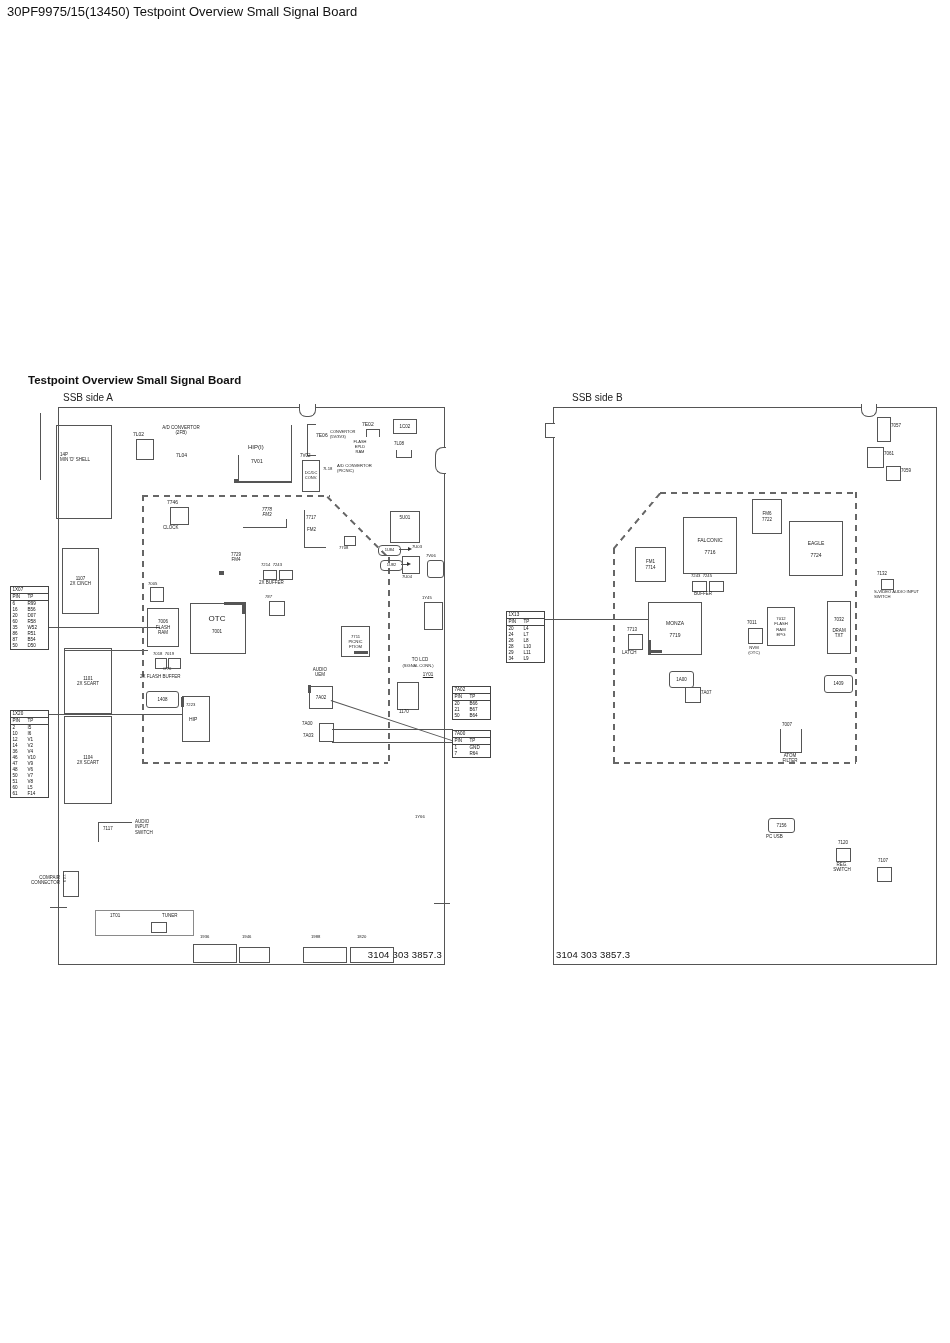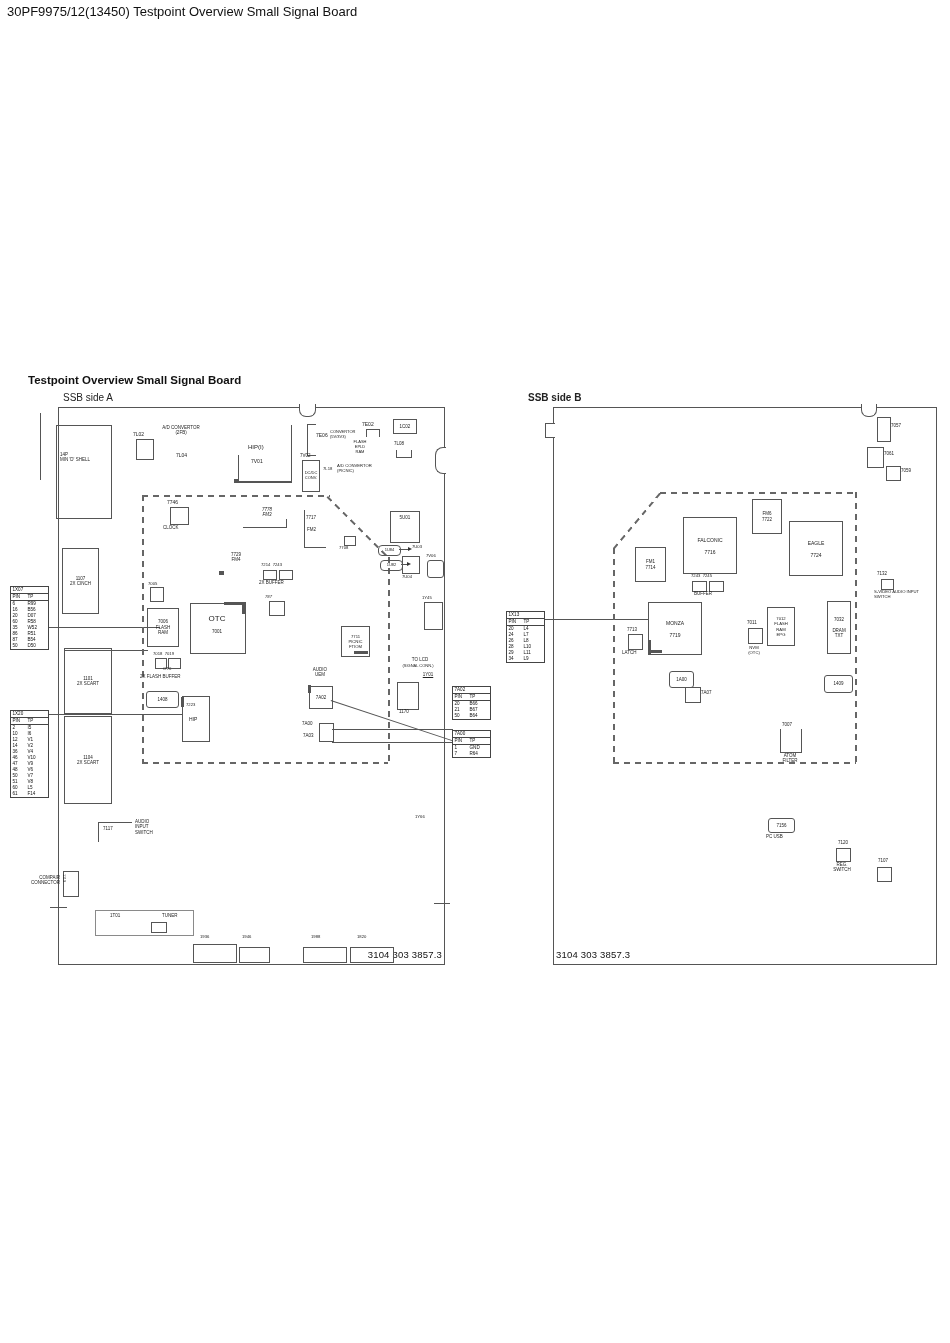--- a/index.html
+++ b/index.html
@@ -35,7 +35,7 @@
 <body>
 
 <div id="canvas">
-  <div class="hdr">30PF9975/12(13450) Testpoint Overview Small Signal Board</div>
+  <div class="hdr">30PF9975/15(13450) Testpoint Overview Small Signal Board</div>
   <div class="sec">Testpoint Overview Small Signal Board</div>
 <div class="board" style="left: 58px; top: 407px; width: 385px; height: 556px;"></div>
     <div class="txt blabel" style="left: 63px; top: 392px;">SSB side A</div>

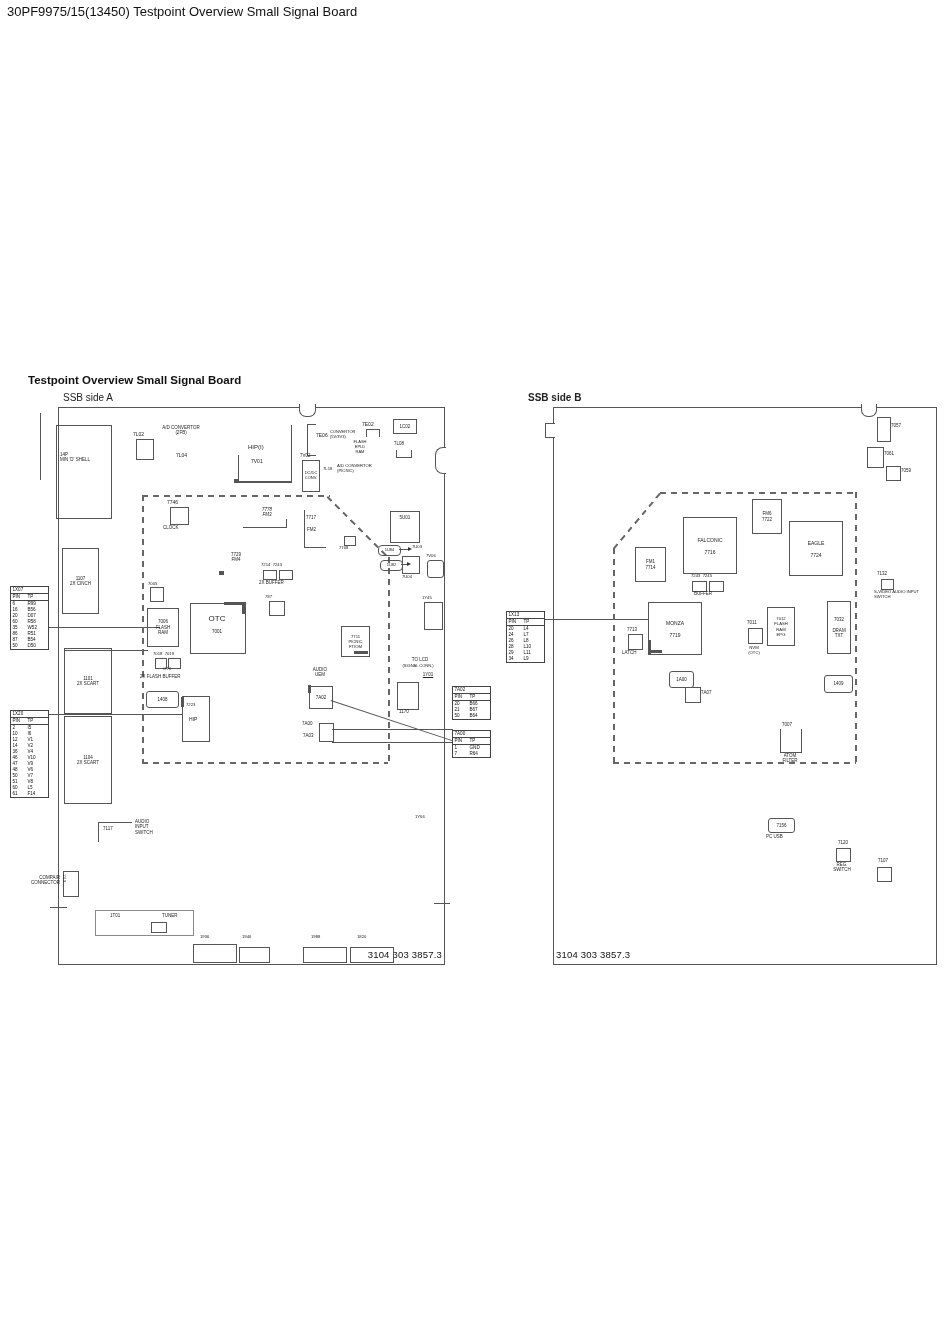--- a/index.html
+++ b/index.html
@@ -318,7 +318,7 @@
     <div class="tri" style="left: 408px; top: 547px;"></div>
     <div class="tri" style="left: 407px; top: 562px;"></div>
     <div class="board" style="left: 553px; top: 407px; width: 382px; height: 556px;"></div>
-    <div class="txt blabel" style="left: 528px; top: 392px; font-weight: bold;">SSB side B</div>
+    <div class="txt blabel" style="left: 572px; top: 392px;">SSB side B</div>
     <div class="txt pn" style="left: 556px; top: 949px; width: 86px;">3104 303 3857.3</div>
     <div class="ln" style="left: 545px; top: 619px; width: 103px; height: 1px;"></div>
     <div class="ln" style="left: 648px; top: 640px; width: 3px; height: 14px;"></div>

